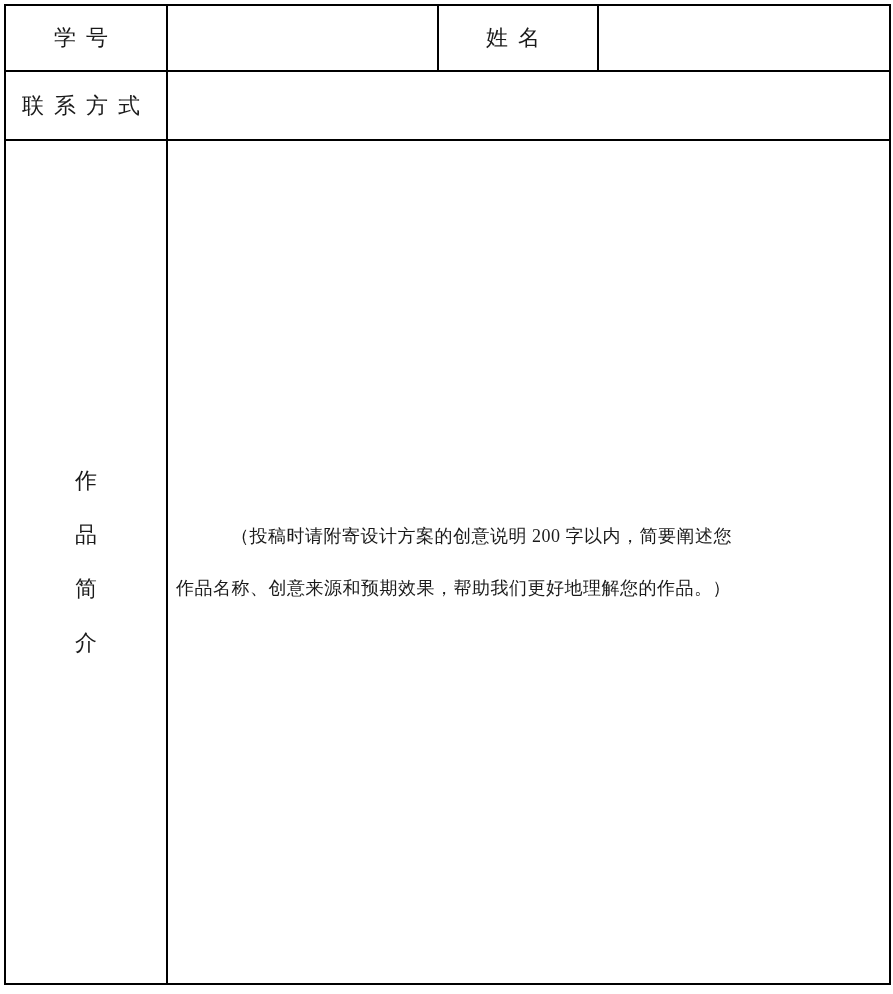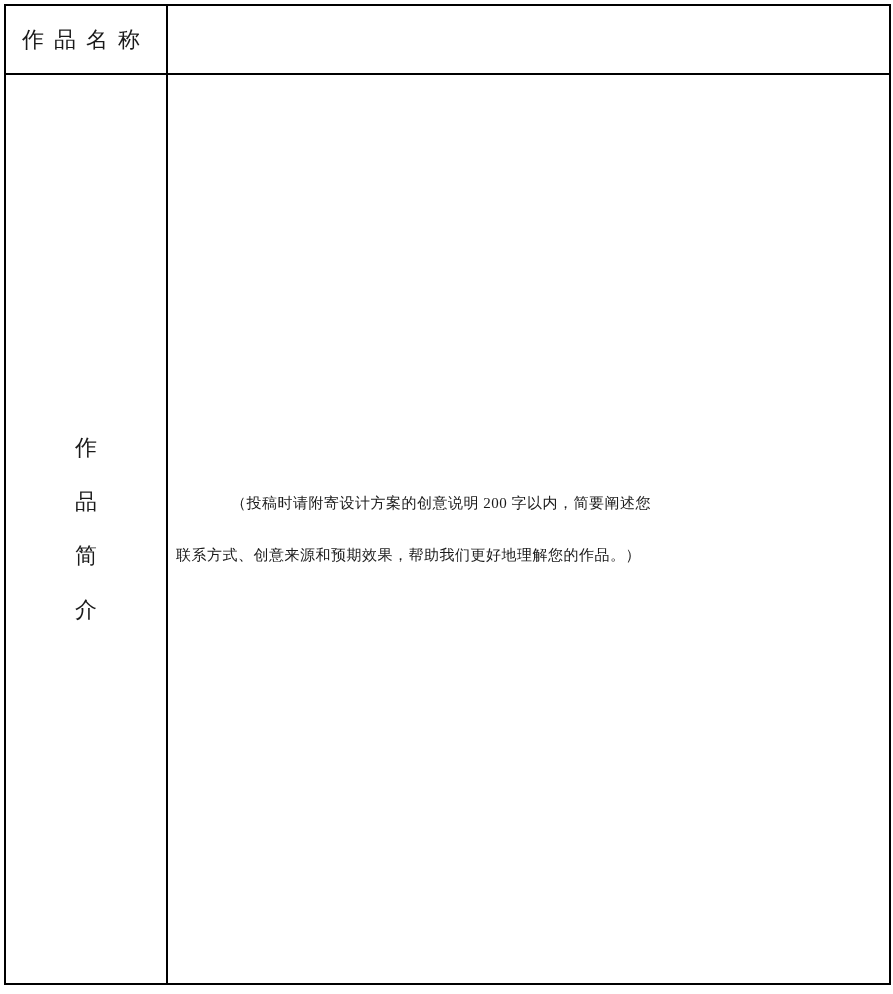--- a/index.html
+++ b/index.html
@@ -86,6 +86,12 @@
       <col style="width:292px">
     </colgroup>
     <tbody>
+      <tr class="row-1">
+        <td class="label-cell">学号</td>
+        <td class="value-cell"></td>
+        <td class="label-cell">姓名</td>
+        <td class="value-cell"></td>
+      </tr>
       <tr class="row-3">
         <td class="label-cell">作品名称</td>
         <td class="value-cell" colspan="3"></td>

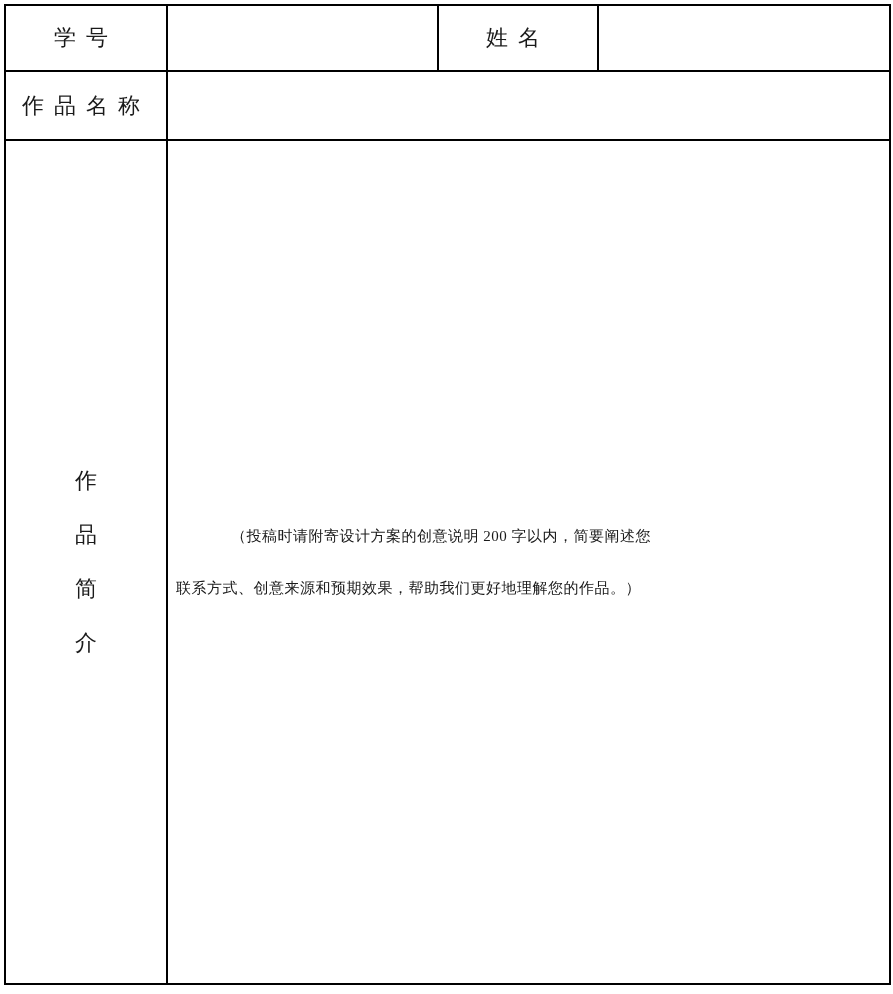--- a/index.html
+++ b/index.html
@@ -93,7 +93,7 @@
         <td class="value-cell"></td>
       </tr>
       <tr class="row-3">
-        <td class="label-cell">作品名称</td>
+        <td class="label-cell">联系方式</td>
         <td class="value-cell" colspan="3"></td>
       </tr>
       <tr class="row-4">

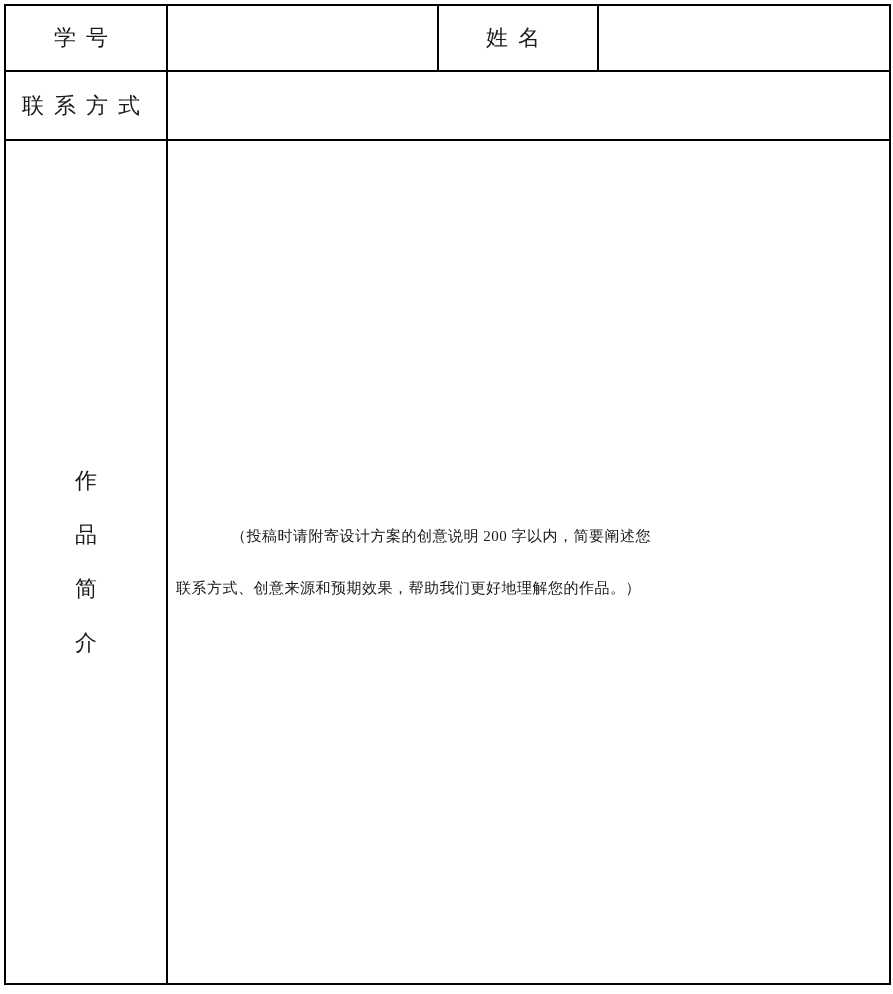--- a/index.html
+++ b/index.html
@@ -61,7 +61,7 @@
     padding: 0 14px 0 8px;
   }
   .note {
-    font-size: 15px;
+    font-size: 18px;
     line-height: 52px;
     letter-spacing: 0.5px;
     text-align: left;

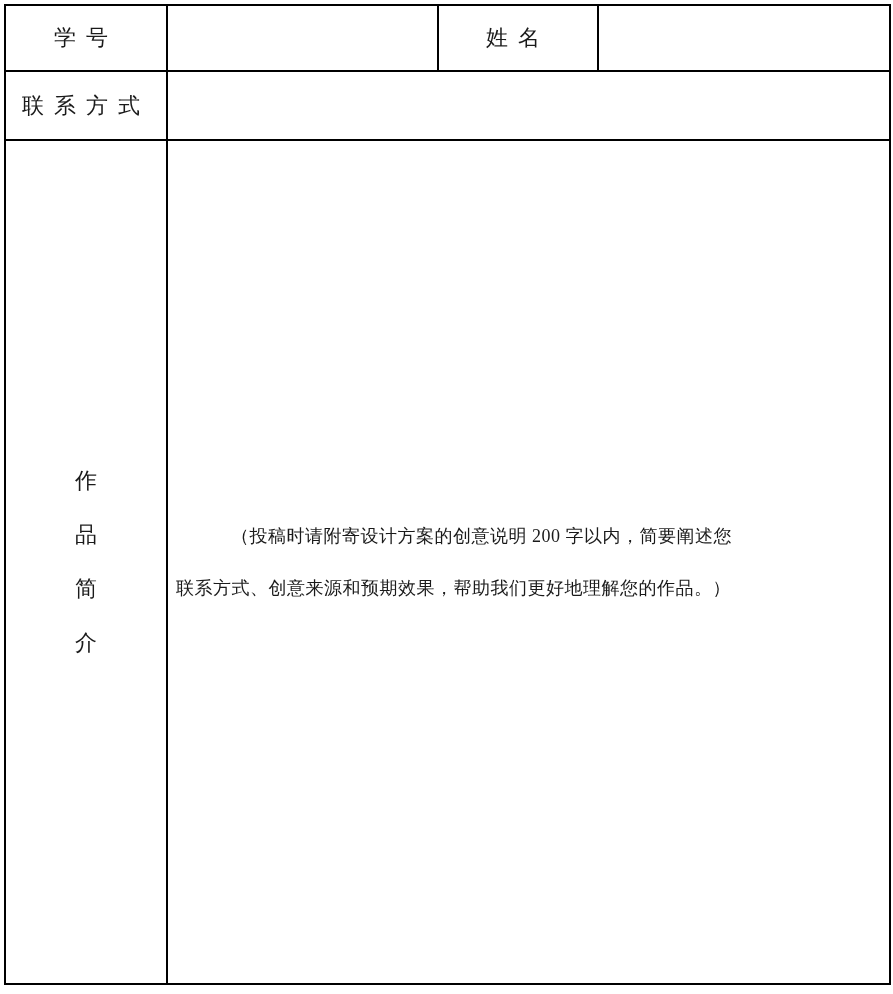--- a/index.html
+++ b/index.html
@@ -108,7 +108,7 @@
         <td class="note-cell" colspan="3">
           <div class="note">
             <div class="note-line indent">（投稿时请附寄设计方案的创意说明 200 字以内，简要阐述您</div>
-            <div class="note-line">联系方式、创意来源和预期效果，帮助我们更好地理解您的作品。）</div>
+            <div class="note-line">作品名称、创意来源和预期效果，帮助我们更好地理解您的作品。）</div>
           </div>
         </td>
       </tr>

